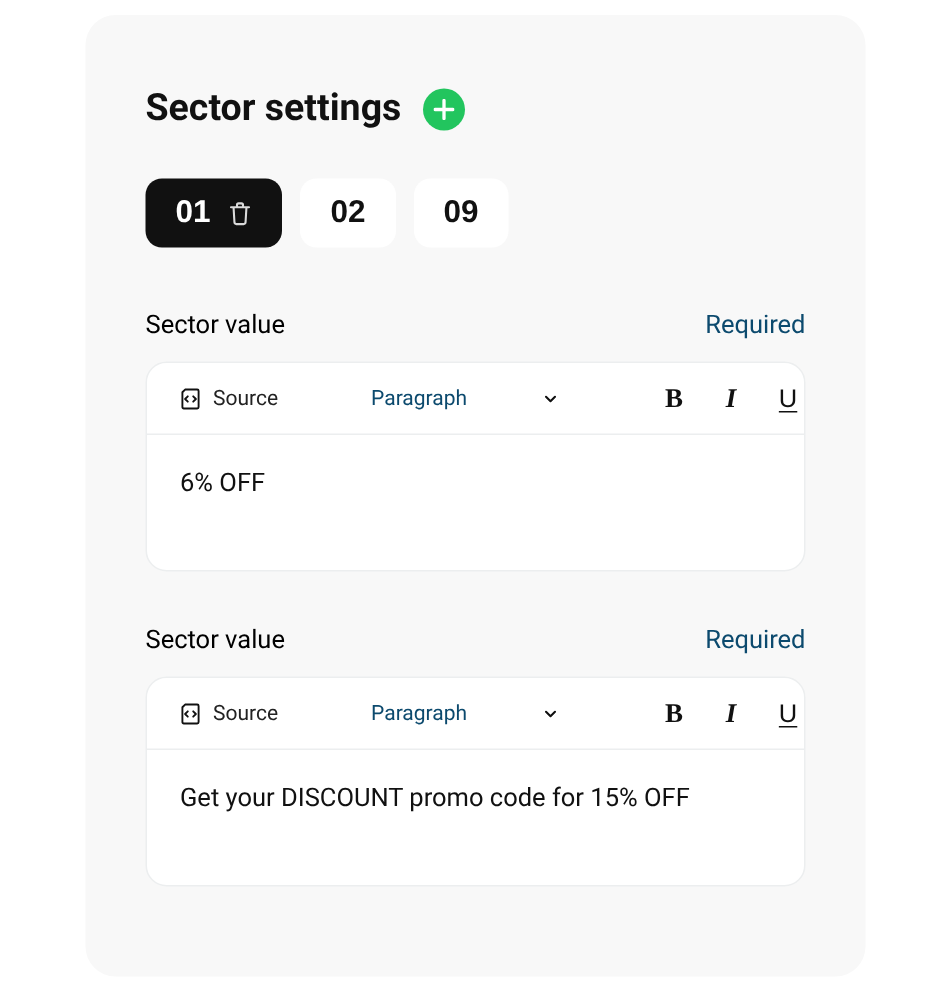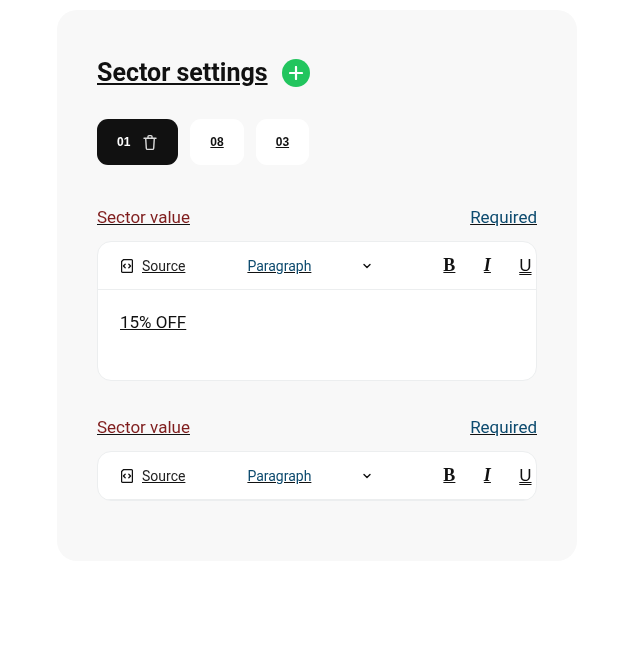--- a/index.html
+++ b/index.html
@@ -10,7 +10,6 @@
       border-radius: 20px;
       padding: 48px 40px 60px 40px;
       margin: 10px auto;
-      text-decoration: underline;
     }
     .header-row {
       display: flex;

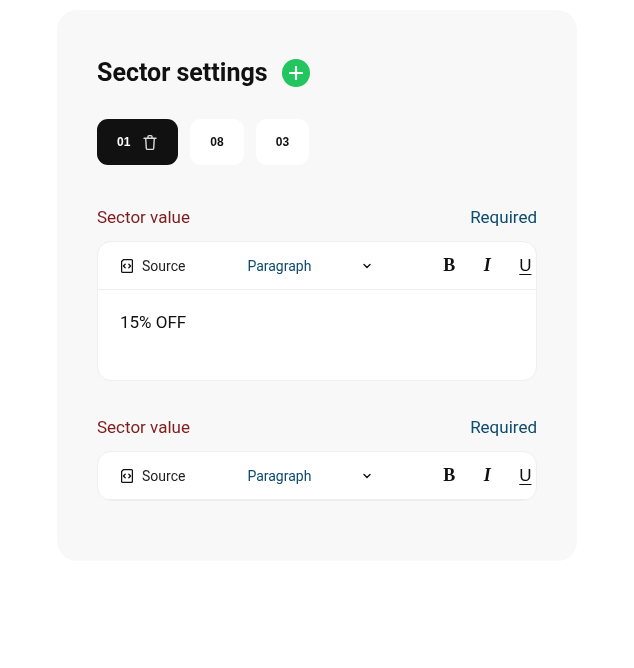--- a/index.html
+++ b/index.html
@@ -46,7 +46,7 @@
       align-items: center;
       justify-content: center;
       padding: 0 20px;
-      font-size: 12px;
+      font-size: 21px;
       font-weight: 600;
       cursor: pointer;
       background: #ffffff;

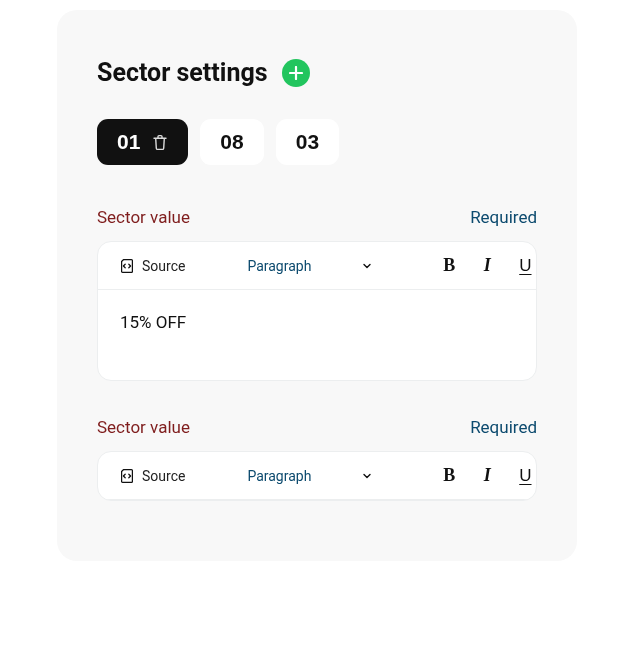--- a/index.html
+++ b/index.html
@@ -174,7 +174,7 @@
       </svg>
     </button>
     <button class="tab">
-      <span>08</span>
+      <span>02</span>
     </button>
     <button class="tab">
       <span>03</span>

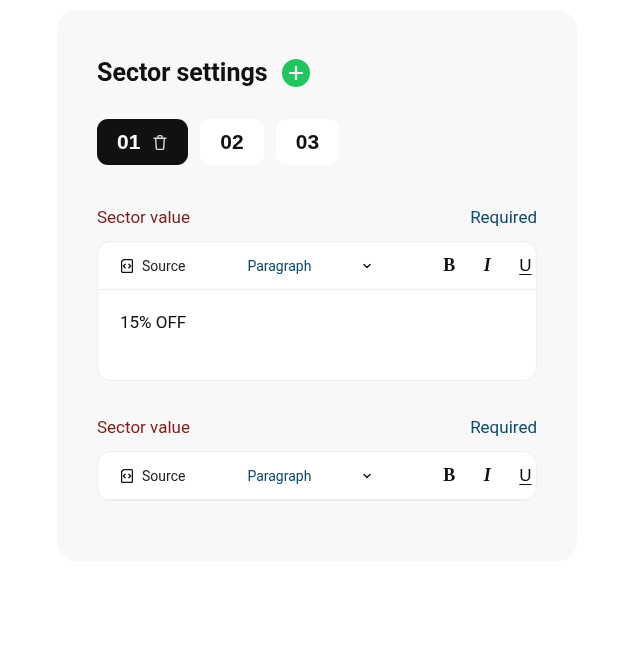--- a/index.html
+++ b/index.html
@@ -177,7 +177,7 @@
       <span>02</span>
     </button>
     <button class="tab">
-      <span>03</span>
+      <span>09</span>
     </button>
   </div>
 

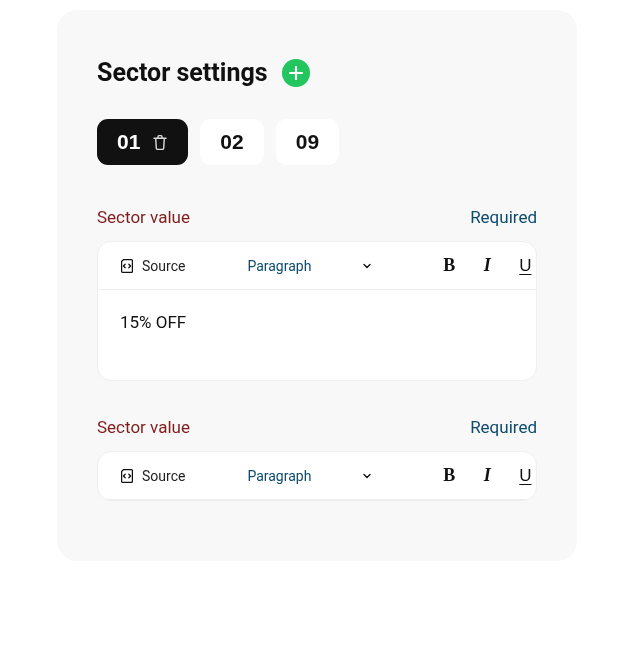--- a/index.html
+++ b/index.html
@@ -67,7 +67,7 @@
       align-items: baseline;
       margin-bottom: 14px;
     }
-    .field-label { font-size: 17px; color: #7f1d1d; font-weight: 400;}
+    .field-label { font-size: 17px; color: #000000; font-weight: 400;}
     .required-tag { font-size: 17px; color: #0c4a6e; font-weight: 400;}
 
     .editor {

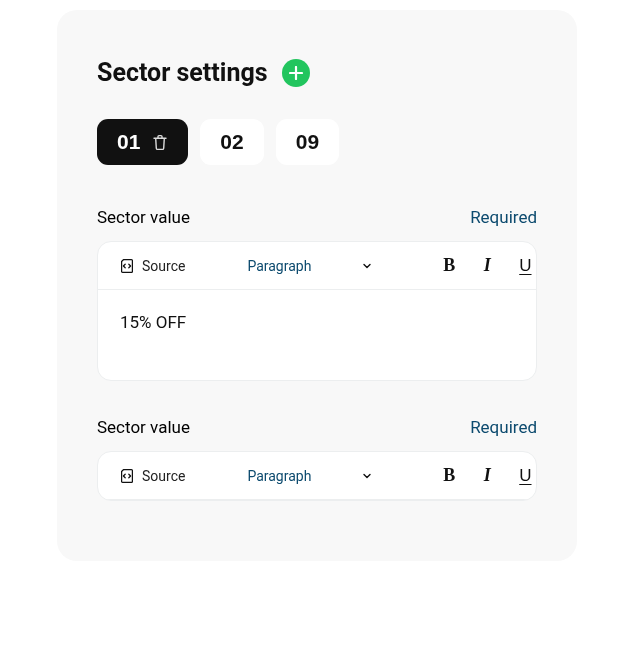--- a/index.html
+++ b/index.html
@@ -226,7 +226,7 @@
             </div>
         </div>
       </div>
-      <div class="editor-body">15% OFF</div>
+      <div class="editor-body">6% OFF</div>
     </div>
   </div>
 

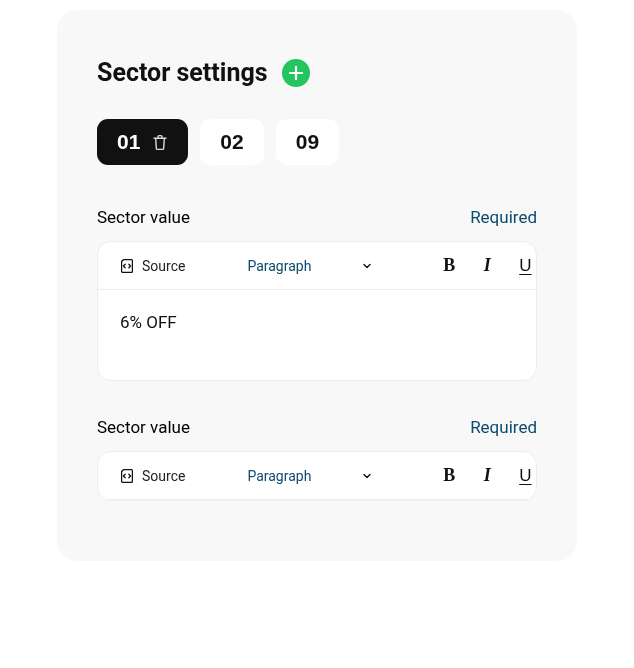--- a/index.html
+++ b/index.html
@@ -275,6 +275,7 @@
             </div>
         </div>
       </div>
+      <div class="editor-body">Get your DISCOUNT promo code for 15% OFF</div>
     </div>
   </div>
 

